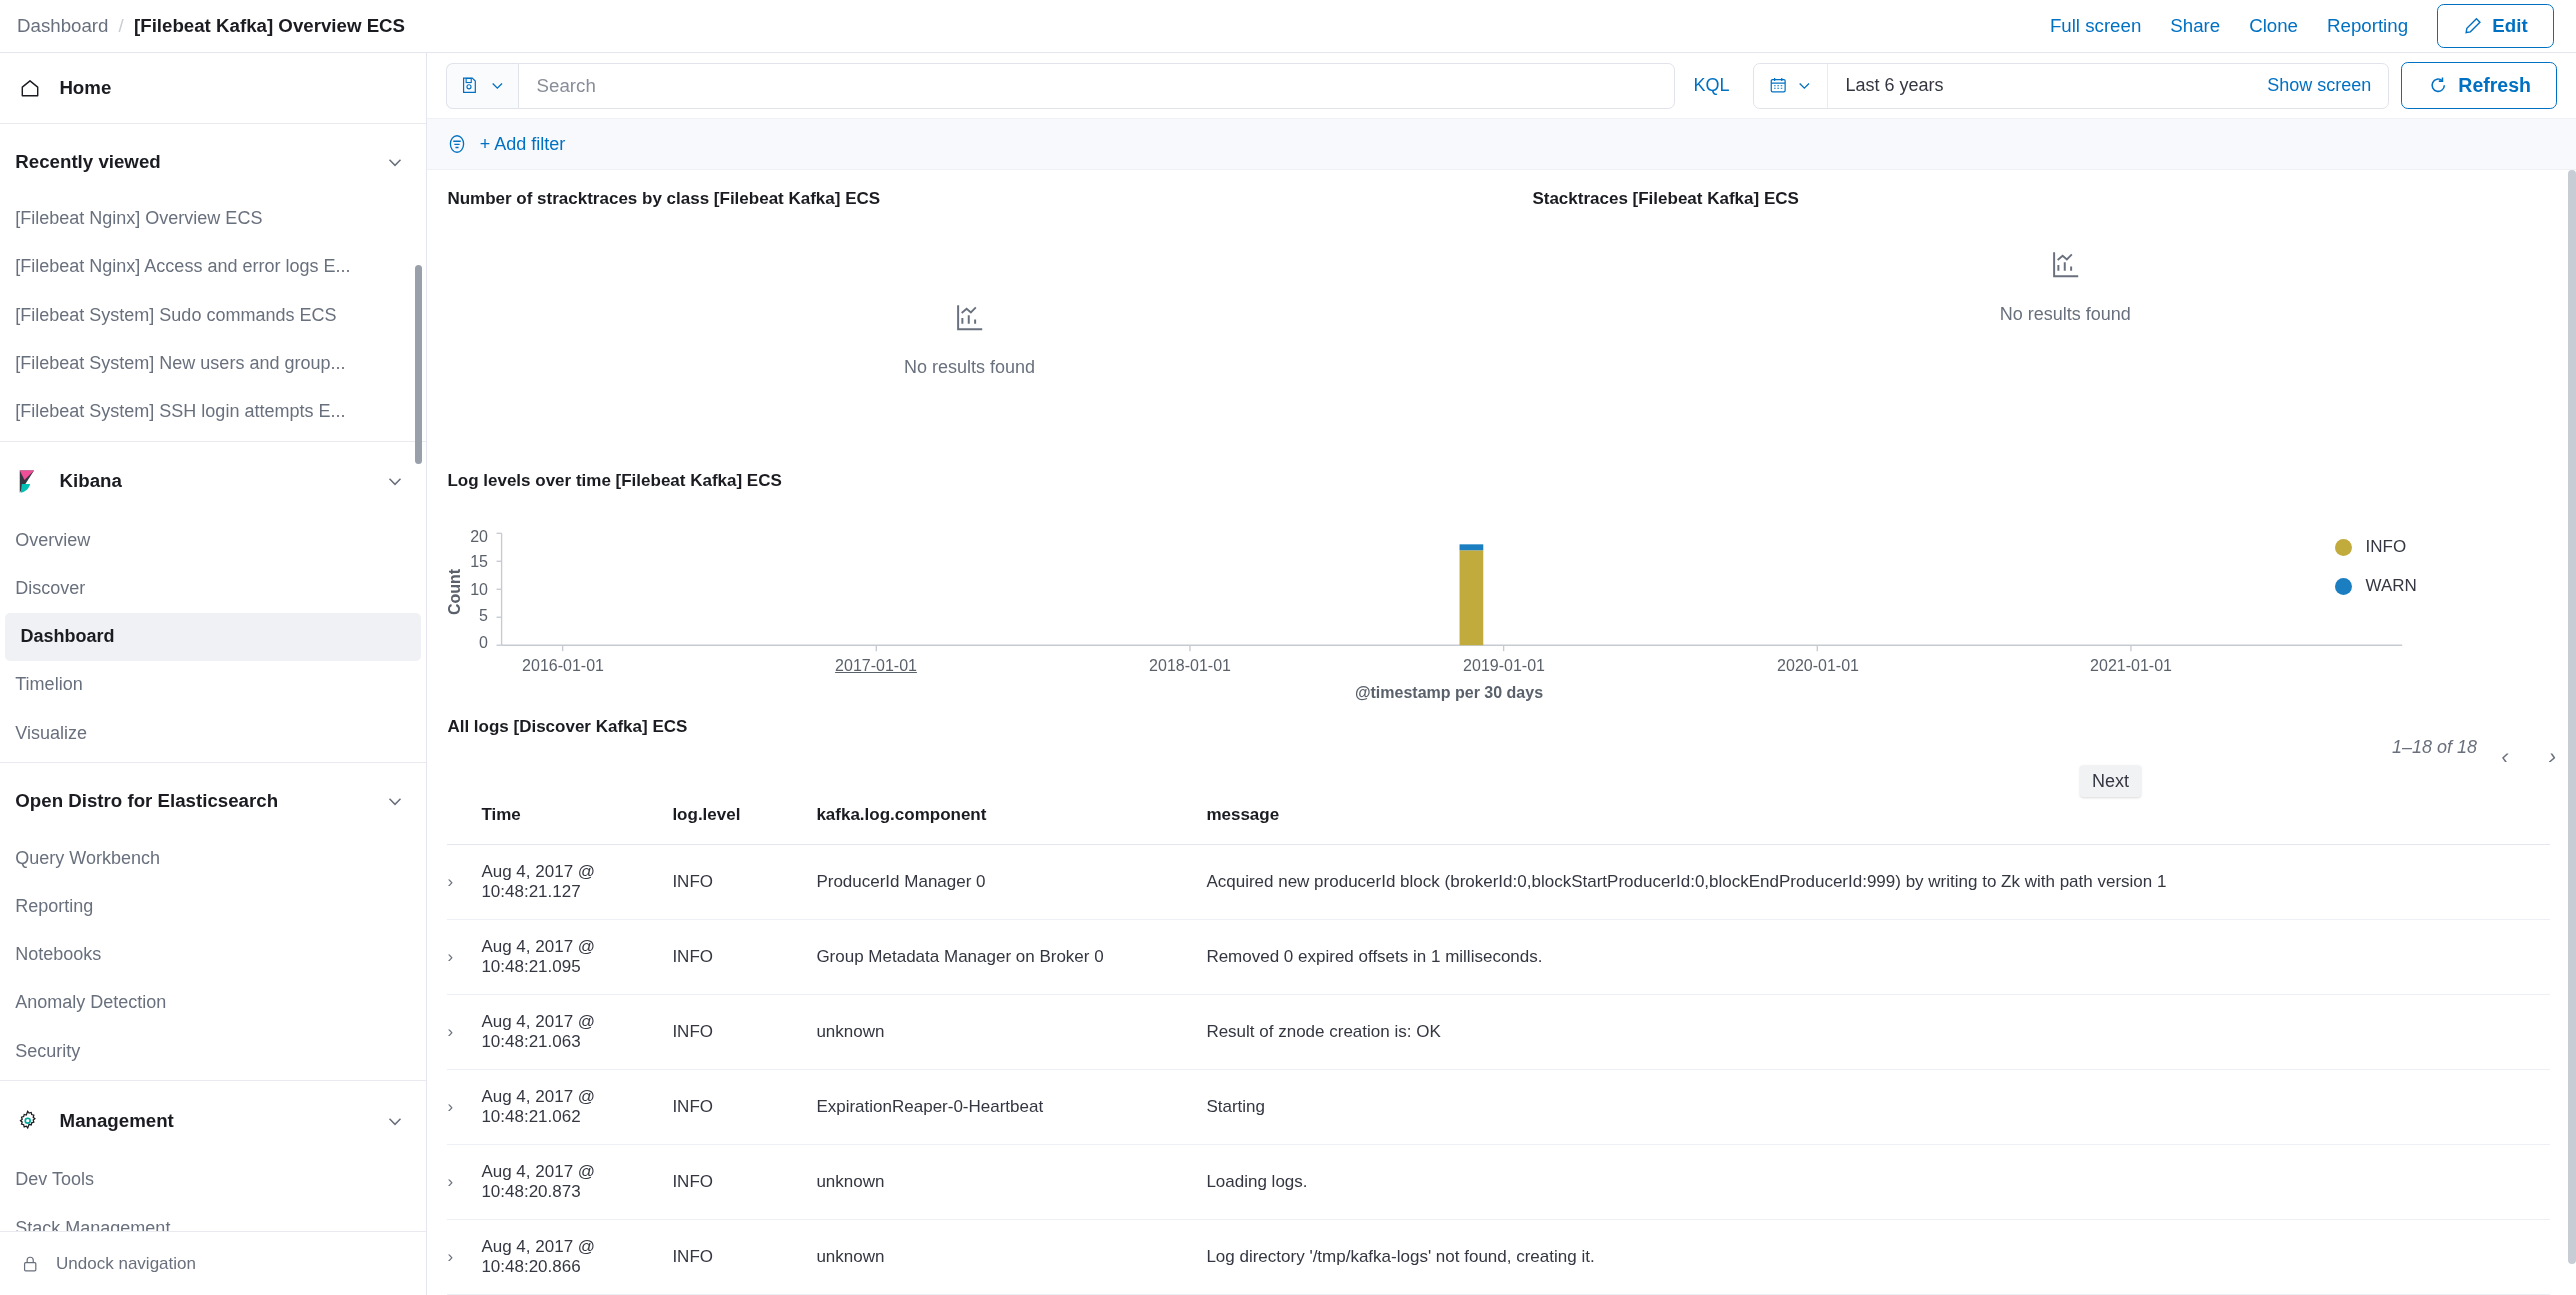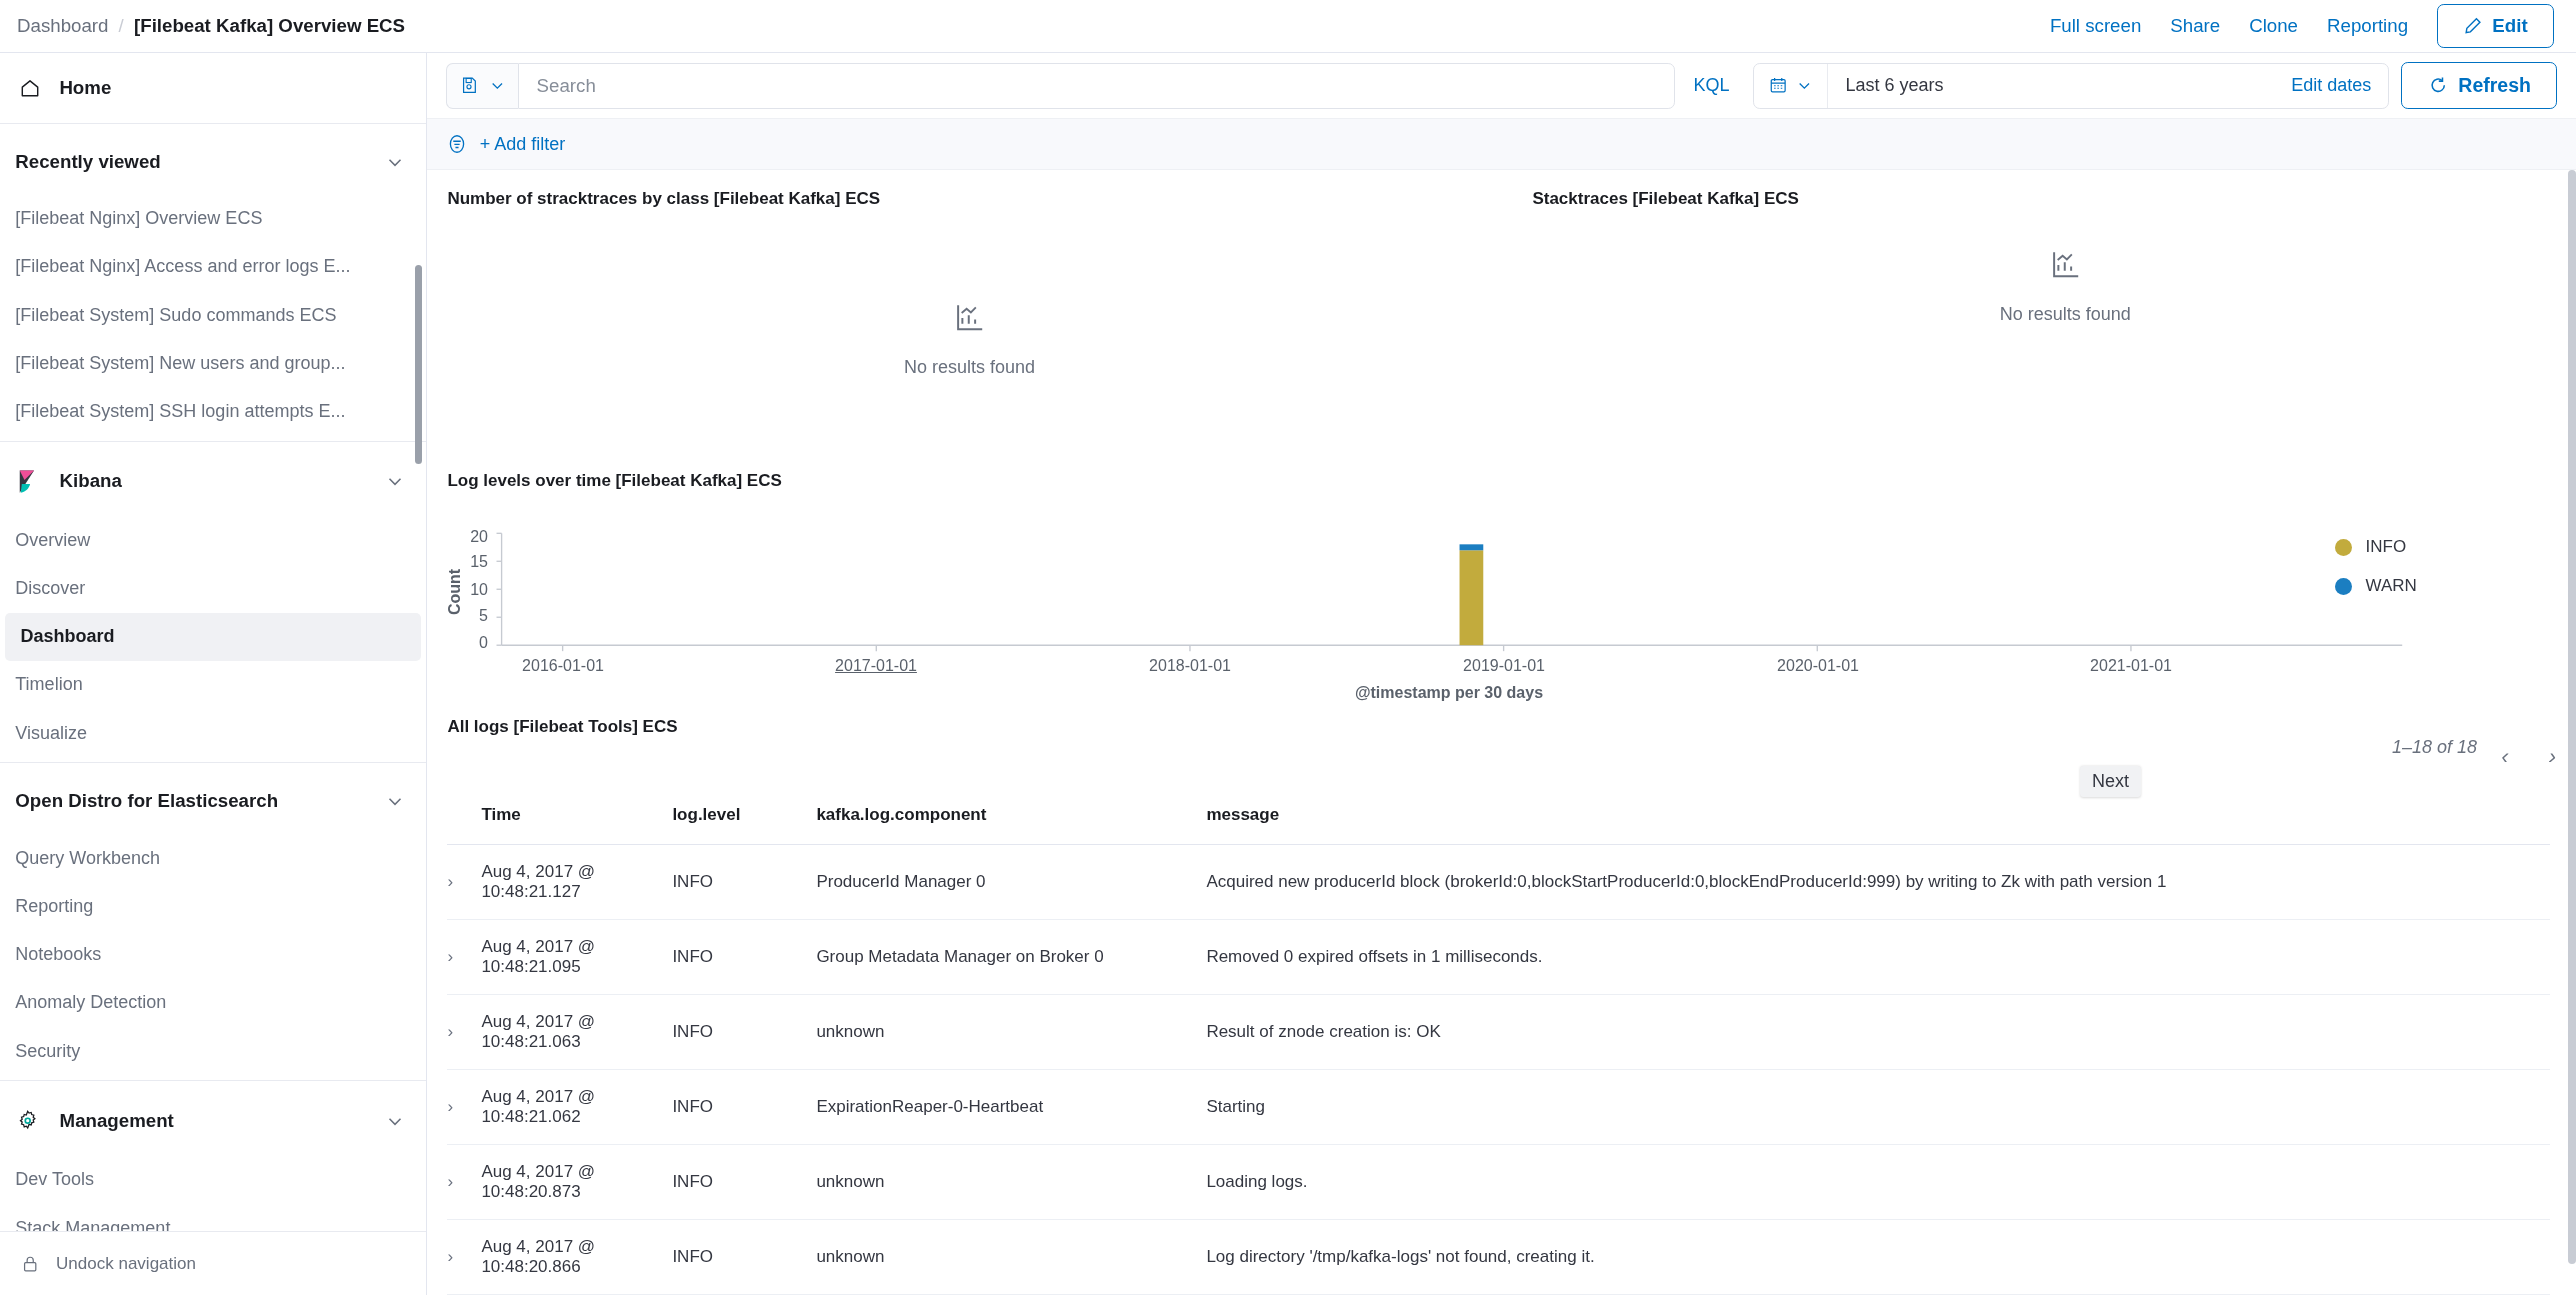--- a/index.html
+++ b/index.html
@@ -305,7 +305,7 @@
           </svg>
         </div>
         <span class="date-value">Last 6 years</span>
-        <span class="show-dates">Edit dates</span>
+        <span class="show-dates">Show screen</span>
       </div>
       <div class="refresh-btn">
         <svg width="20.4" height="20.4" viewBox="0 0 20 20">

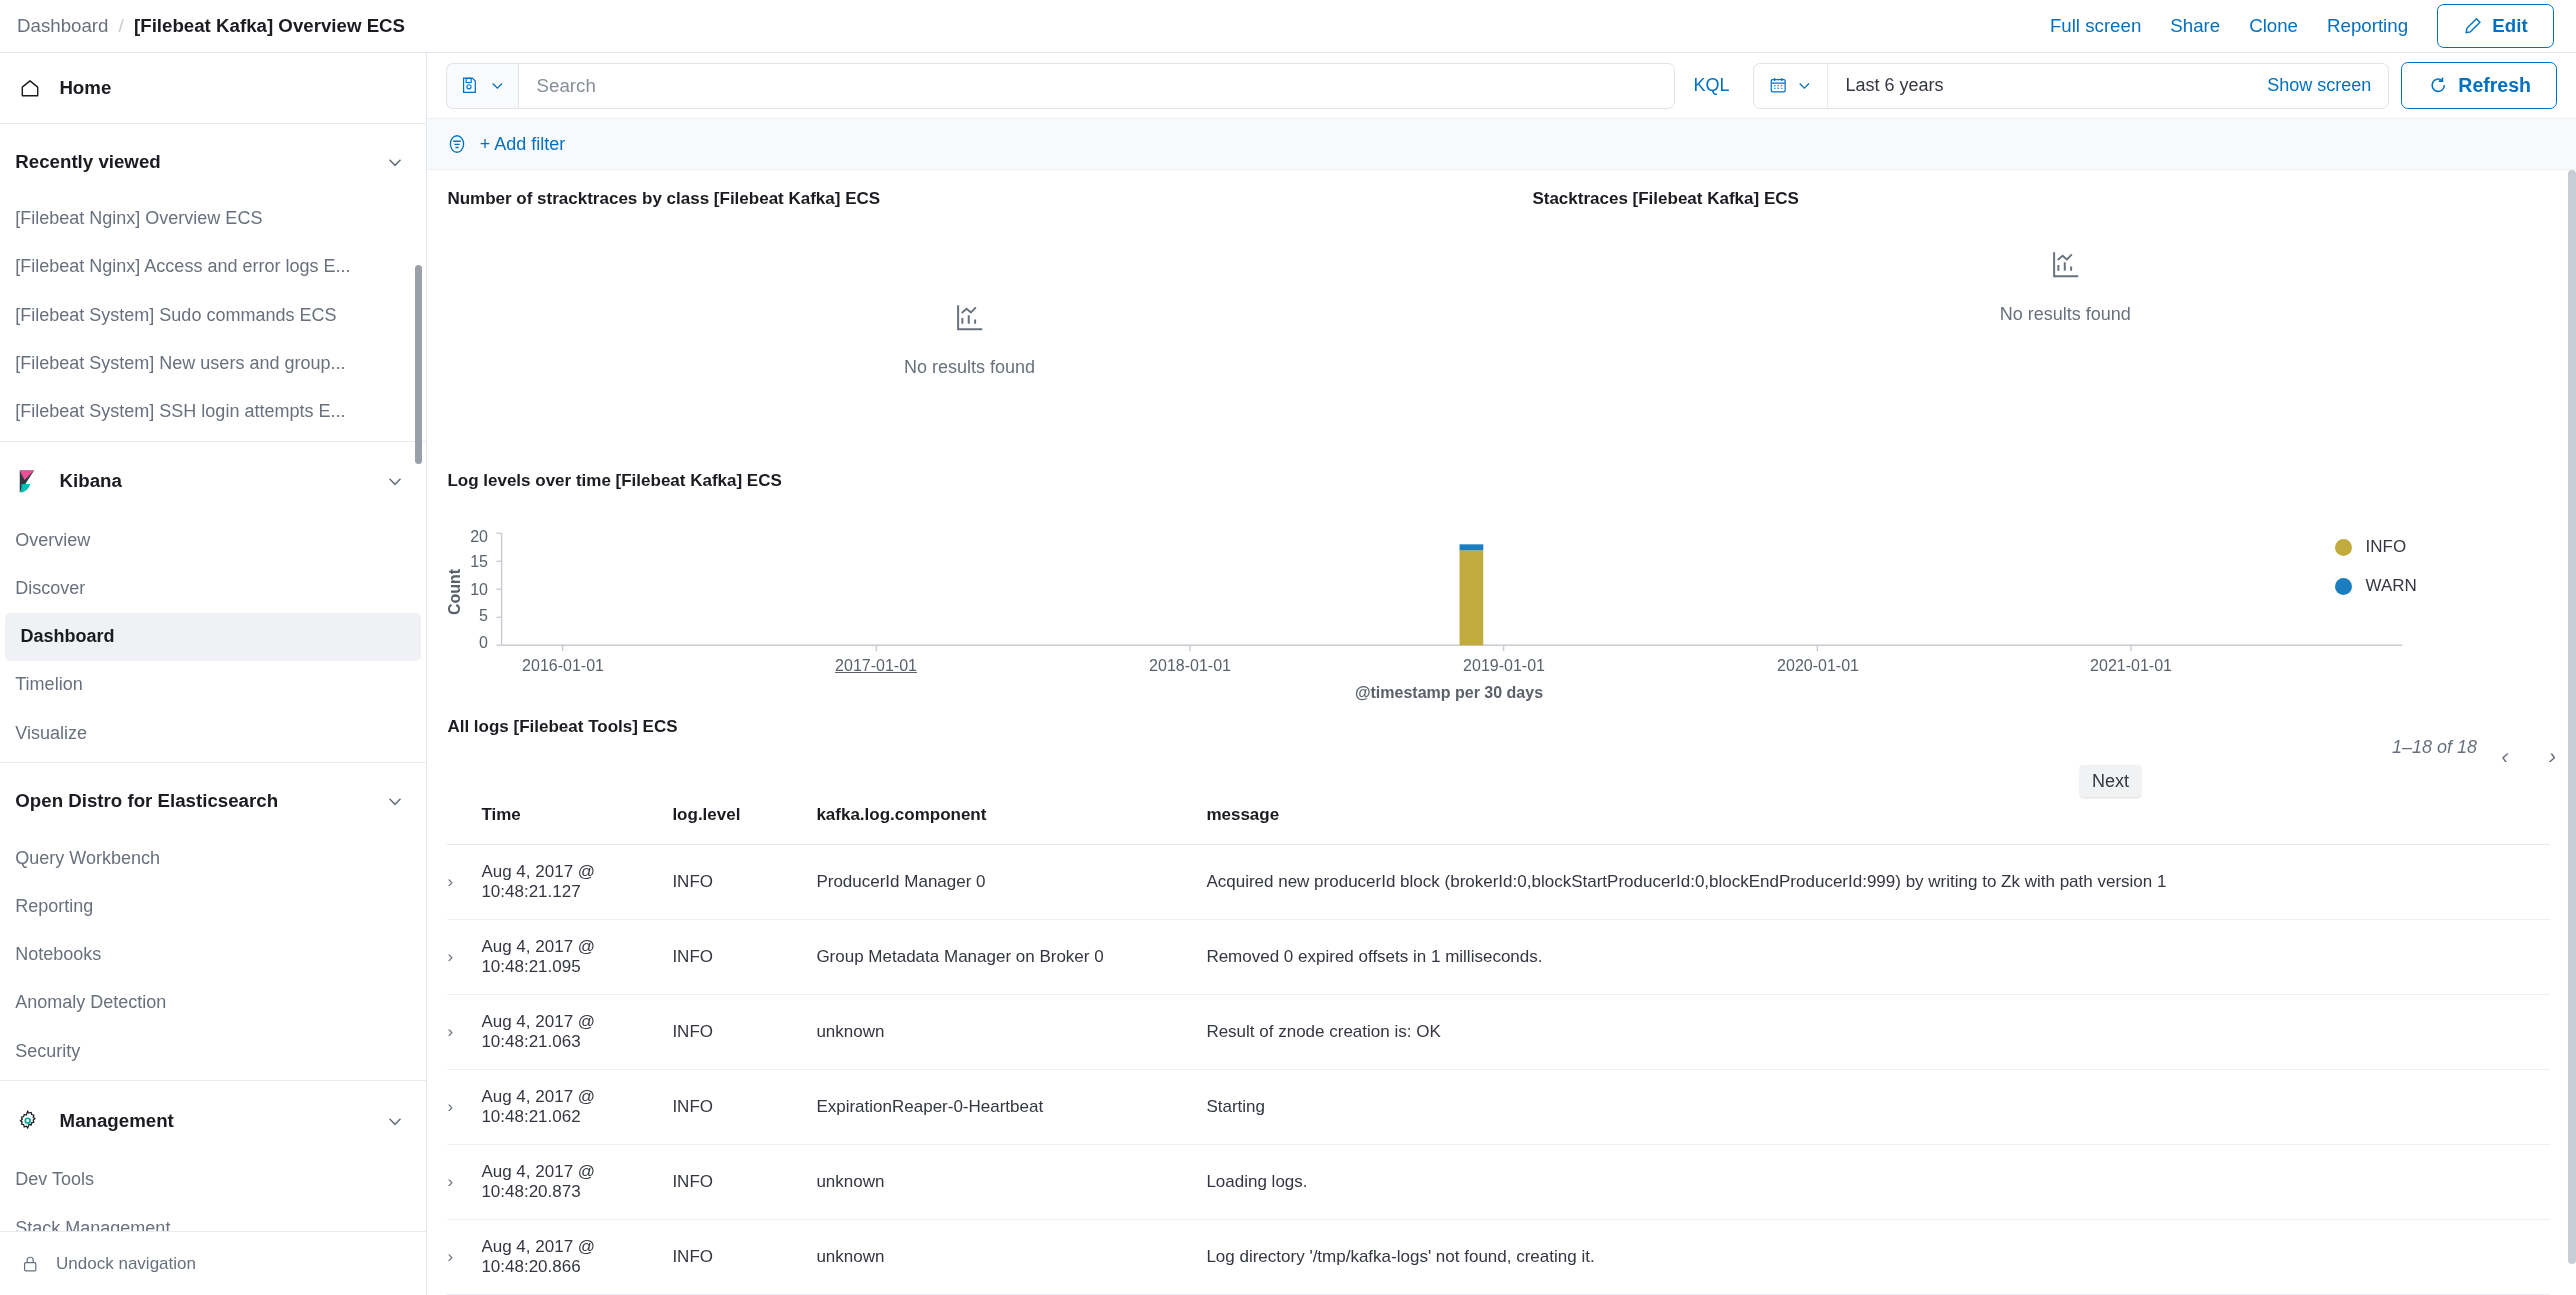--- a/index.html
+++ b/index.html
@@ -409,7 +409,7 @@
       </div>
 
       <div class="panel" style="left:0; top:530px; width:2149px; height:596px;">
-        <div class="panel-title" style="padding:17px 0 0 20.4px;">All logs [Filebeat Tools] ECS</div>
+        <div class="panel-title" style="padding:17px 0 0 20.4px;">All logs [Discover Kafka] ECS</div>
 
         <div class="pager">
           <span class="pager-count">1–18 of 18</span>

